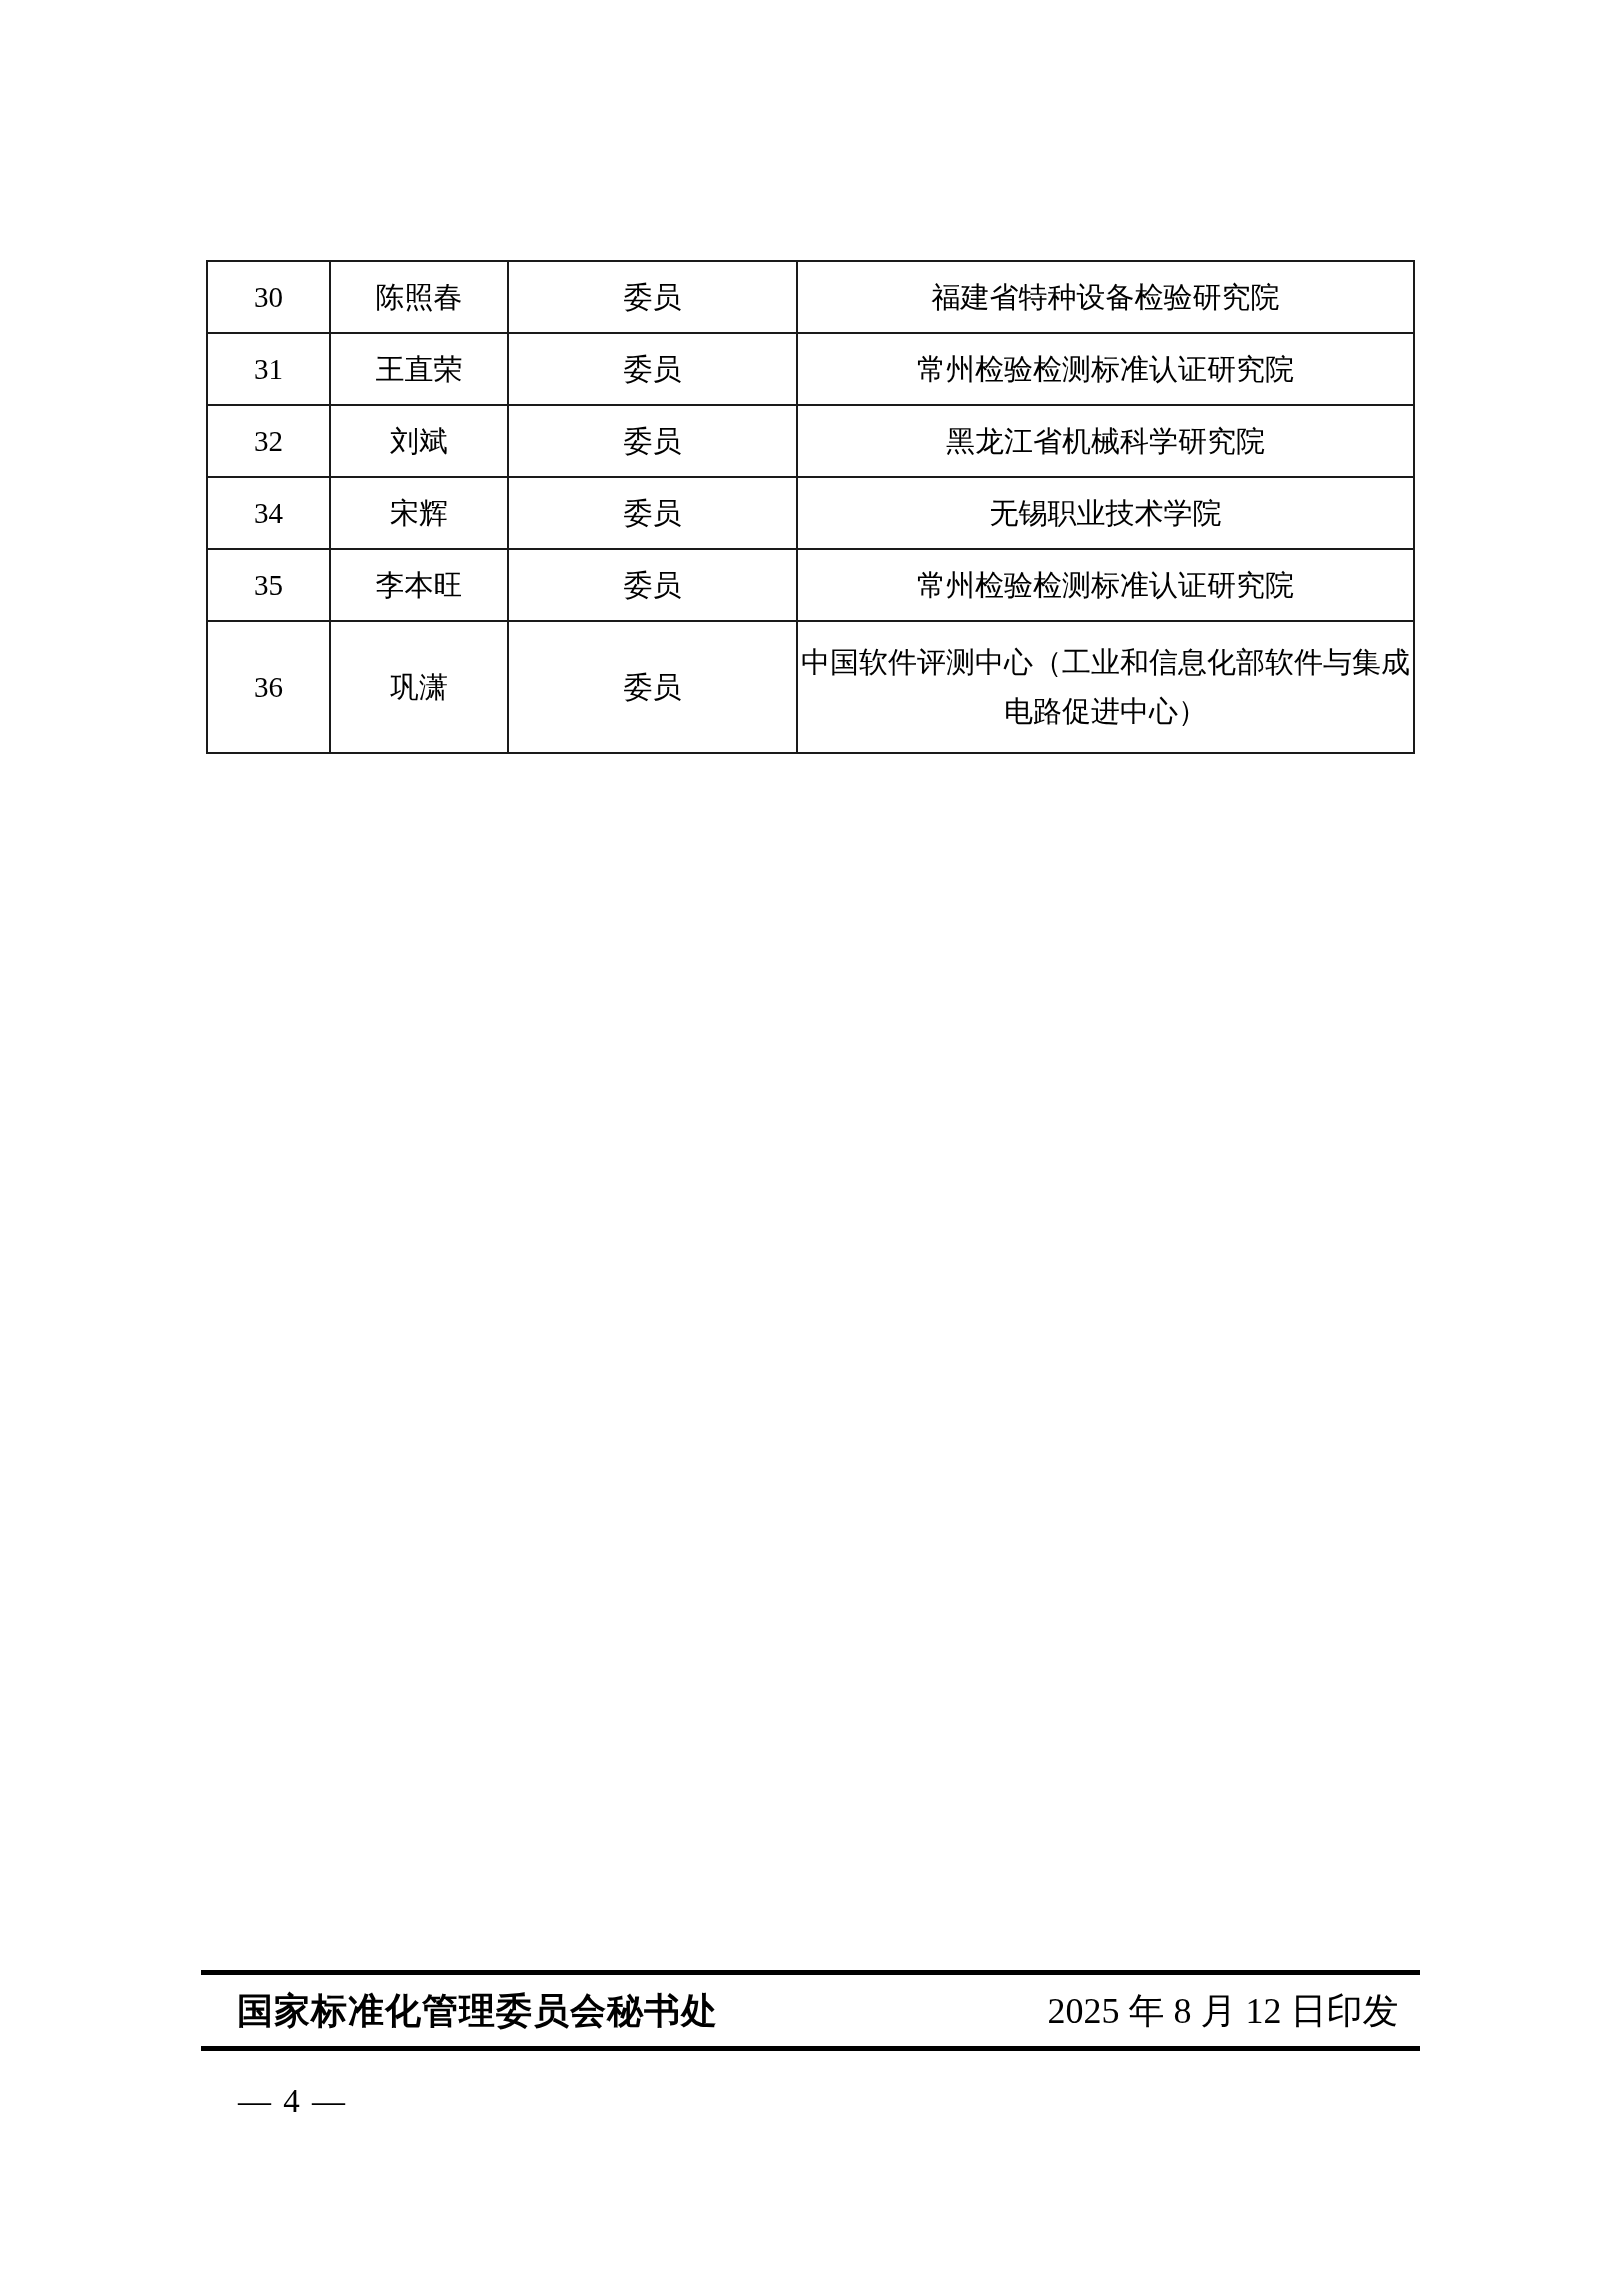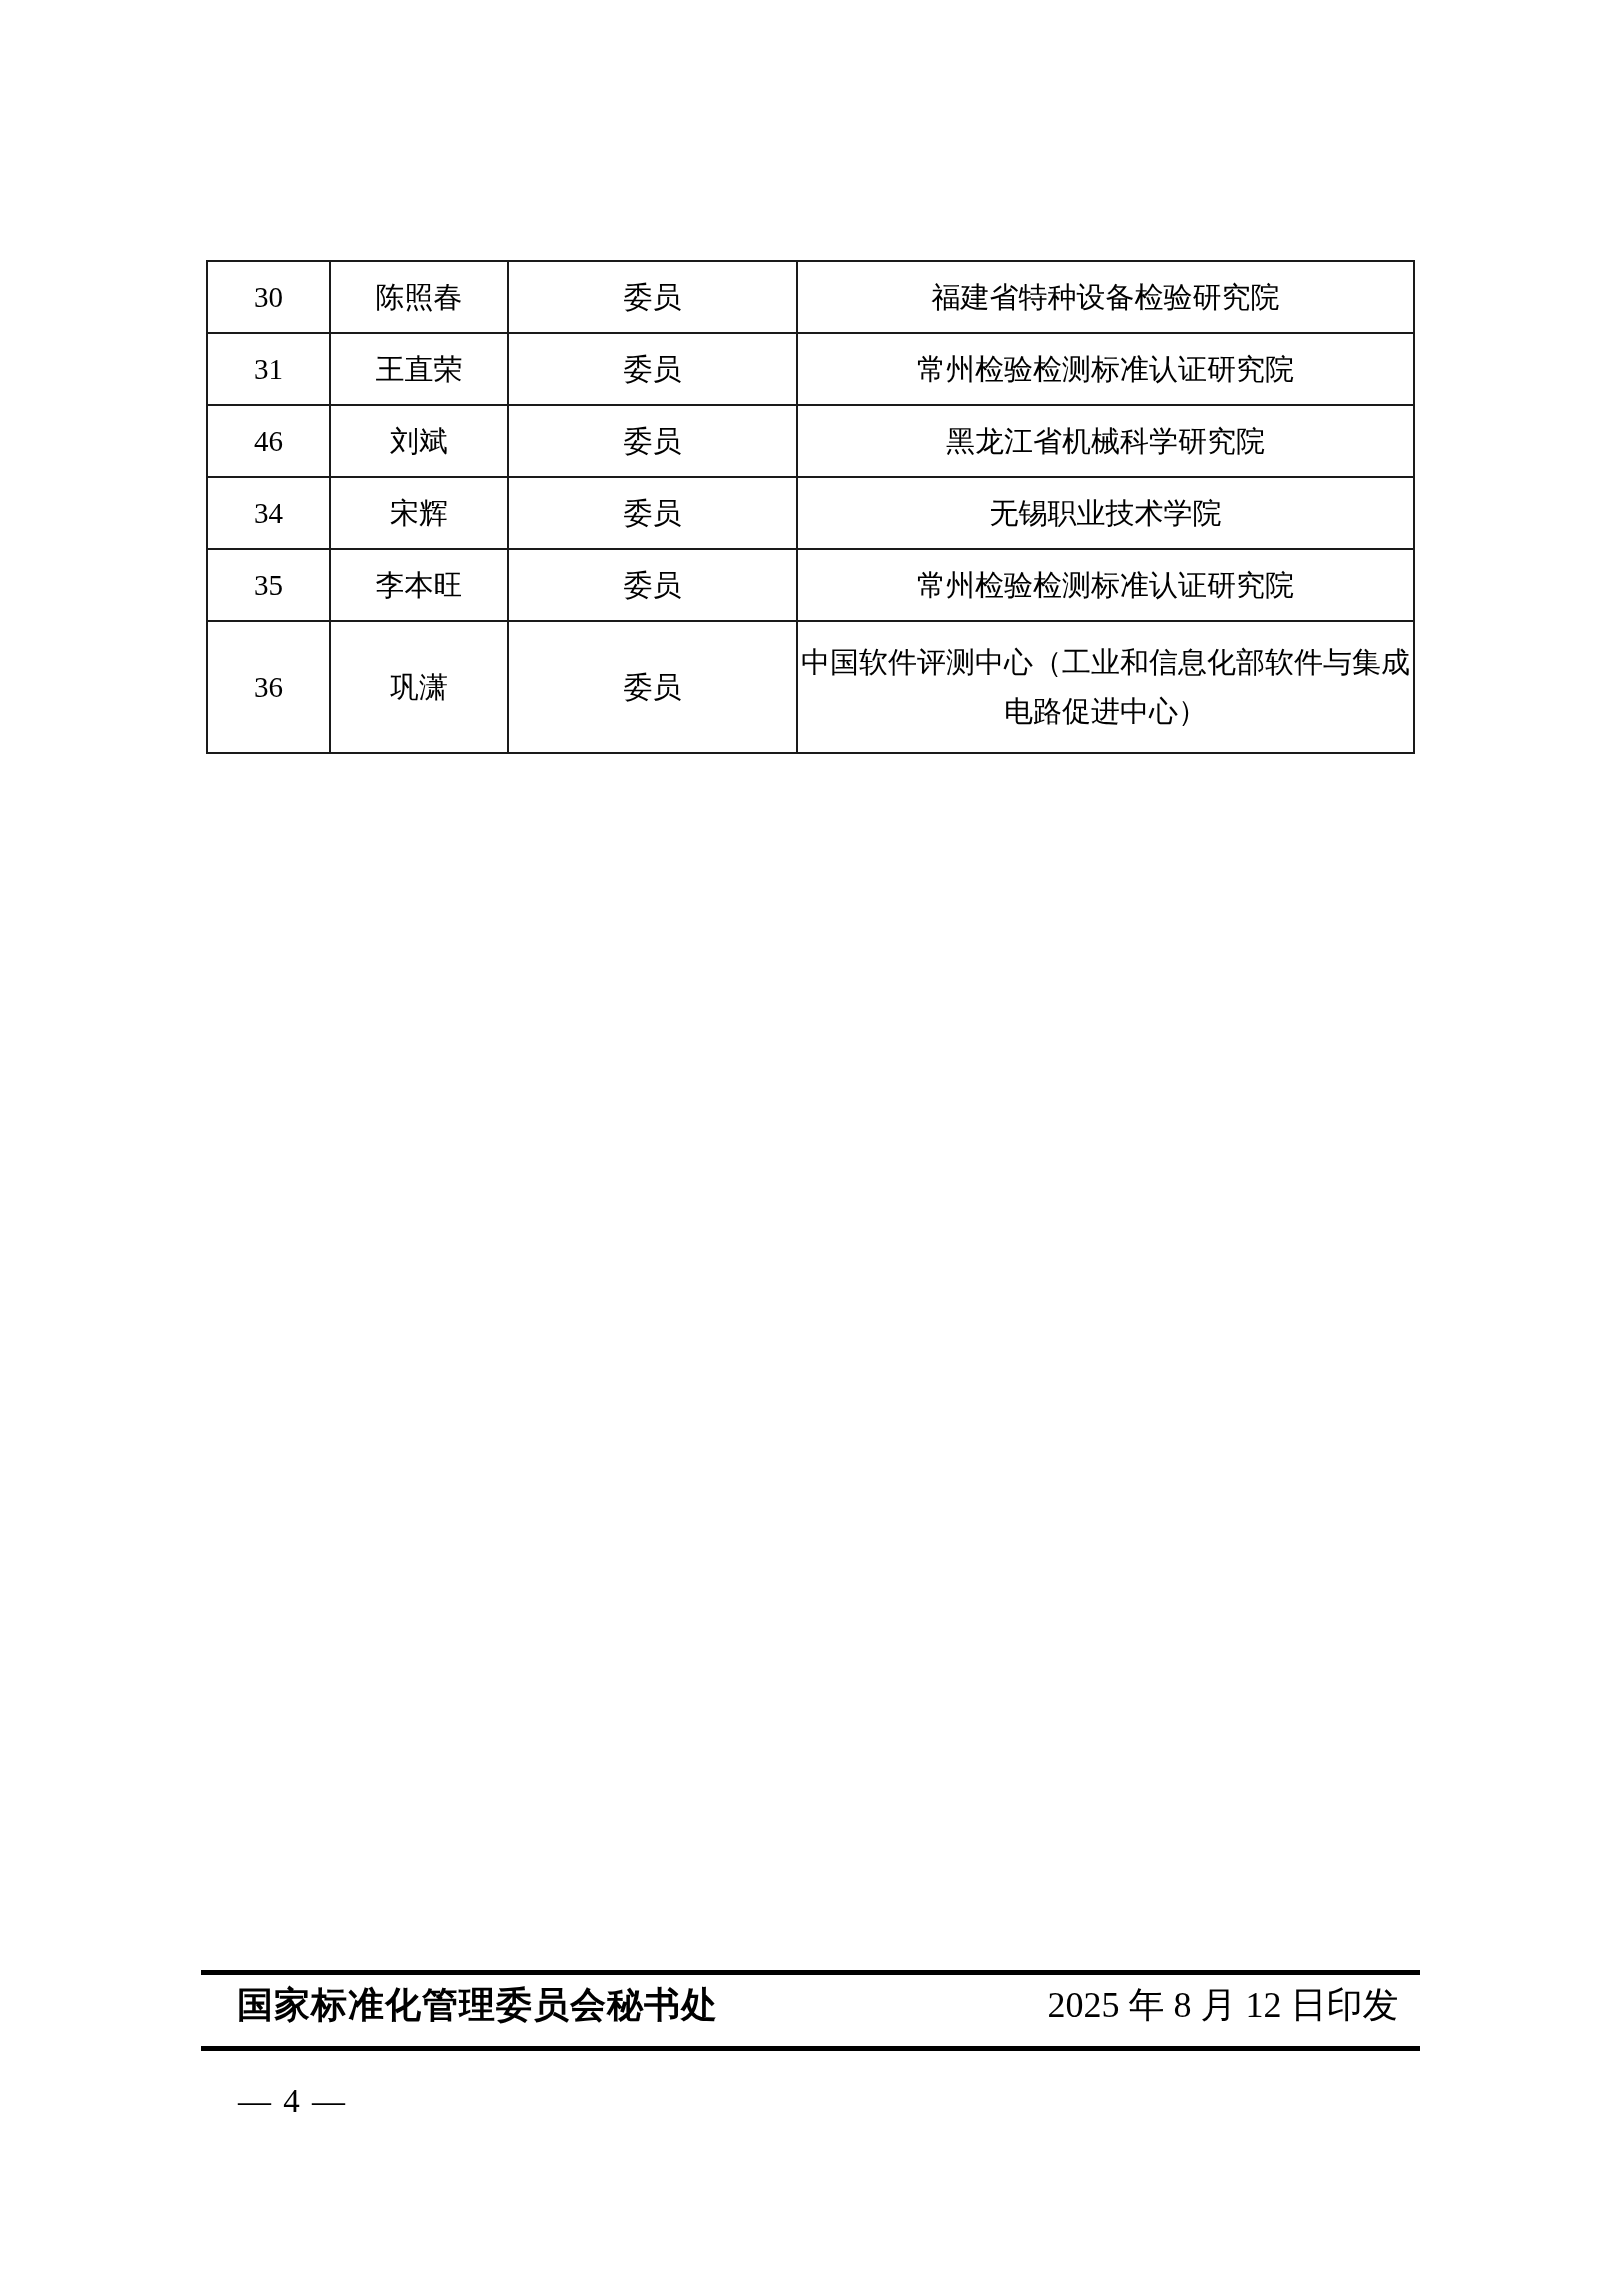--- a/index.html
+++ b/index.html
@@ -102,7 +102,7 @@
         <td class="c-org">常州检验检测标准认证研究院</td>
       </tr>
       <tr>
-        <td class="c-num">46</td>
+        <td class="c-num">32</td>
         <td class="c-name">刘斌</td>
         <td class="c-role">委员</td>
         <td class="c-org">黑龙江省机械科学研究院</td>

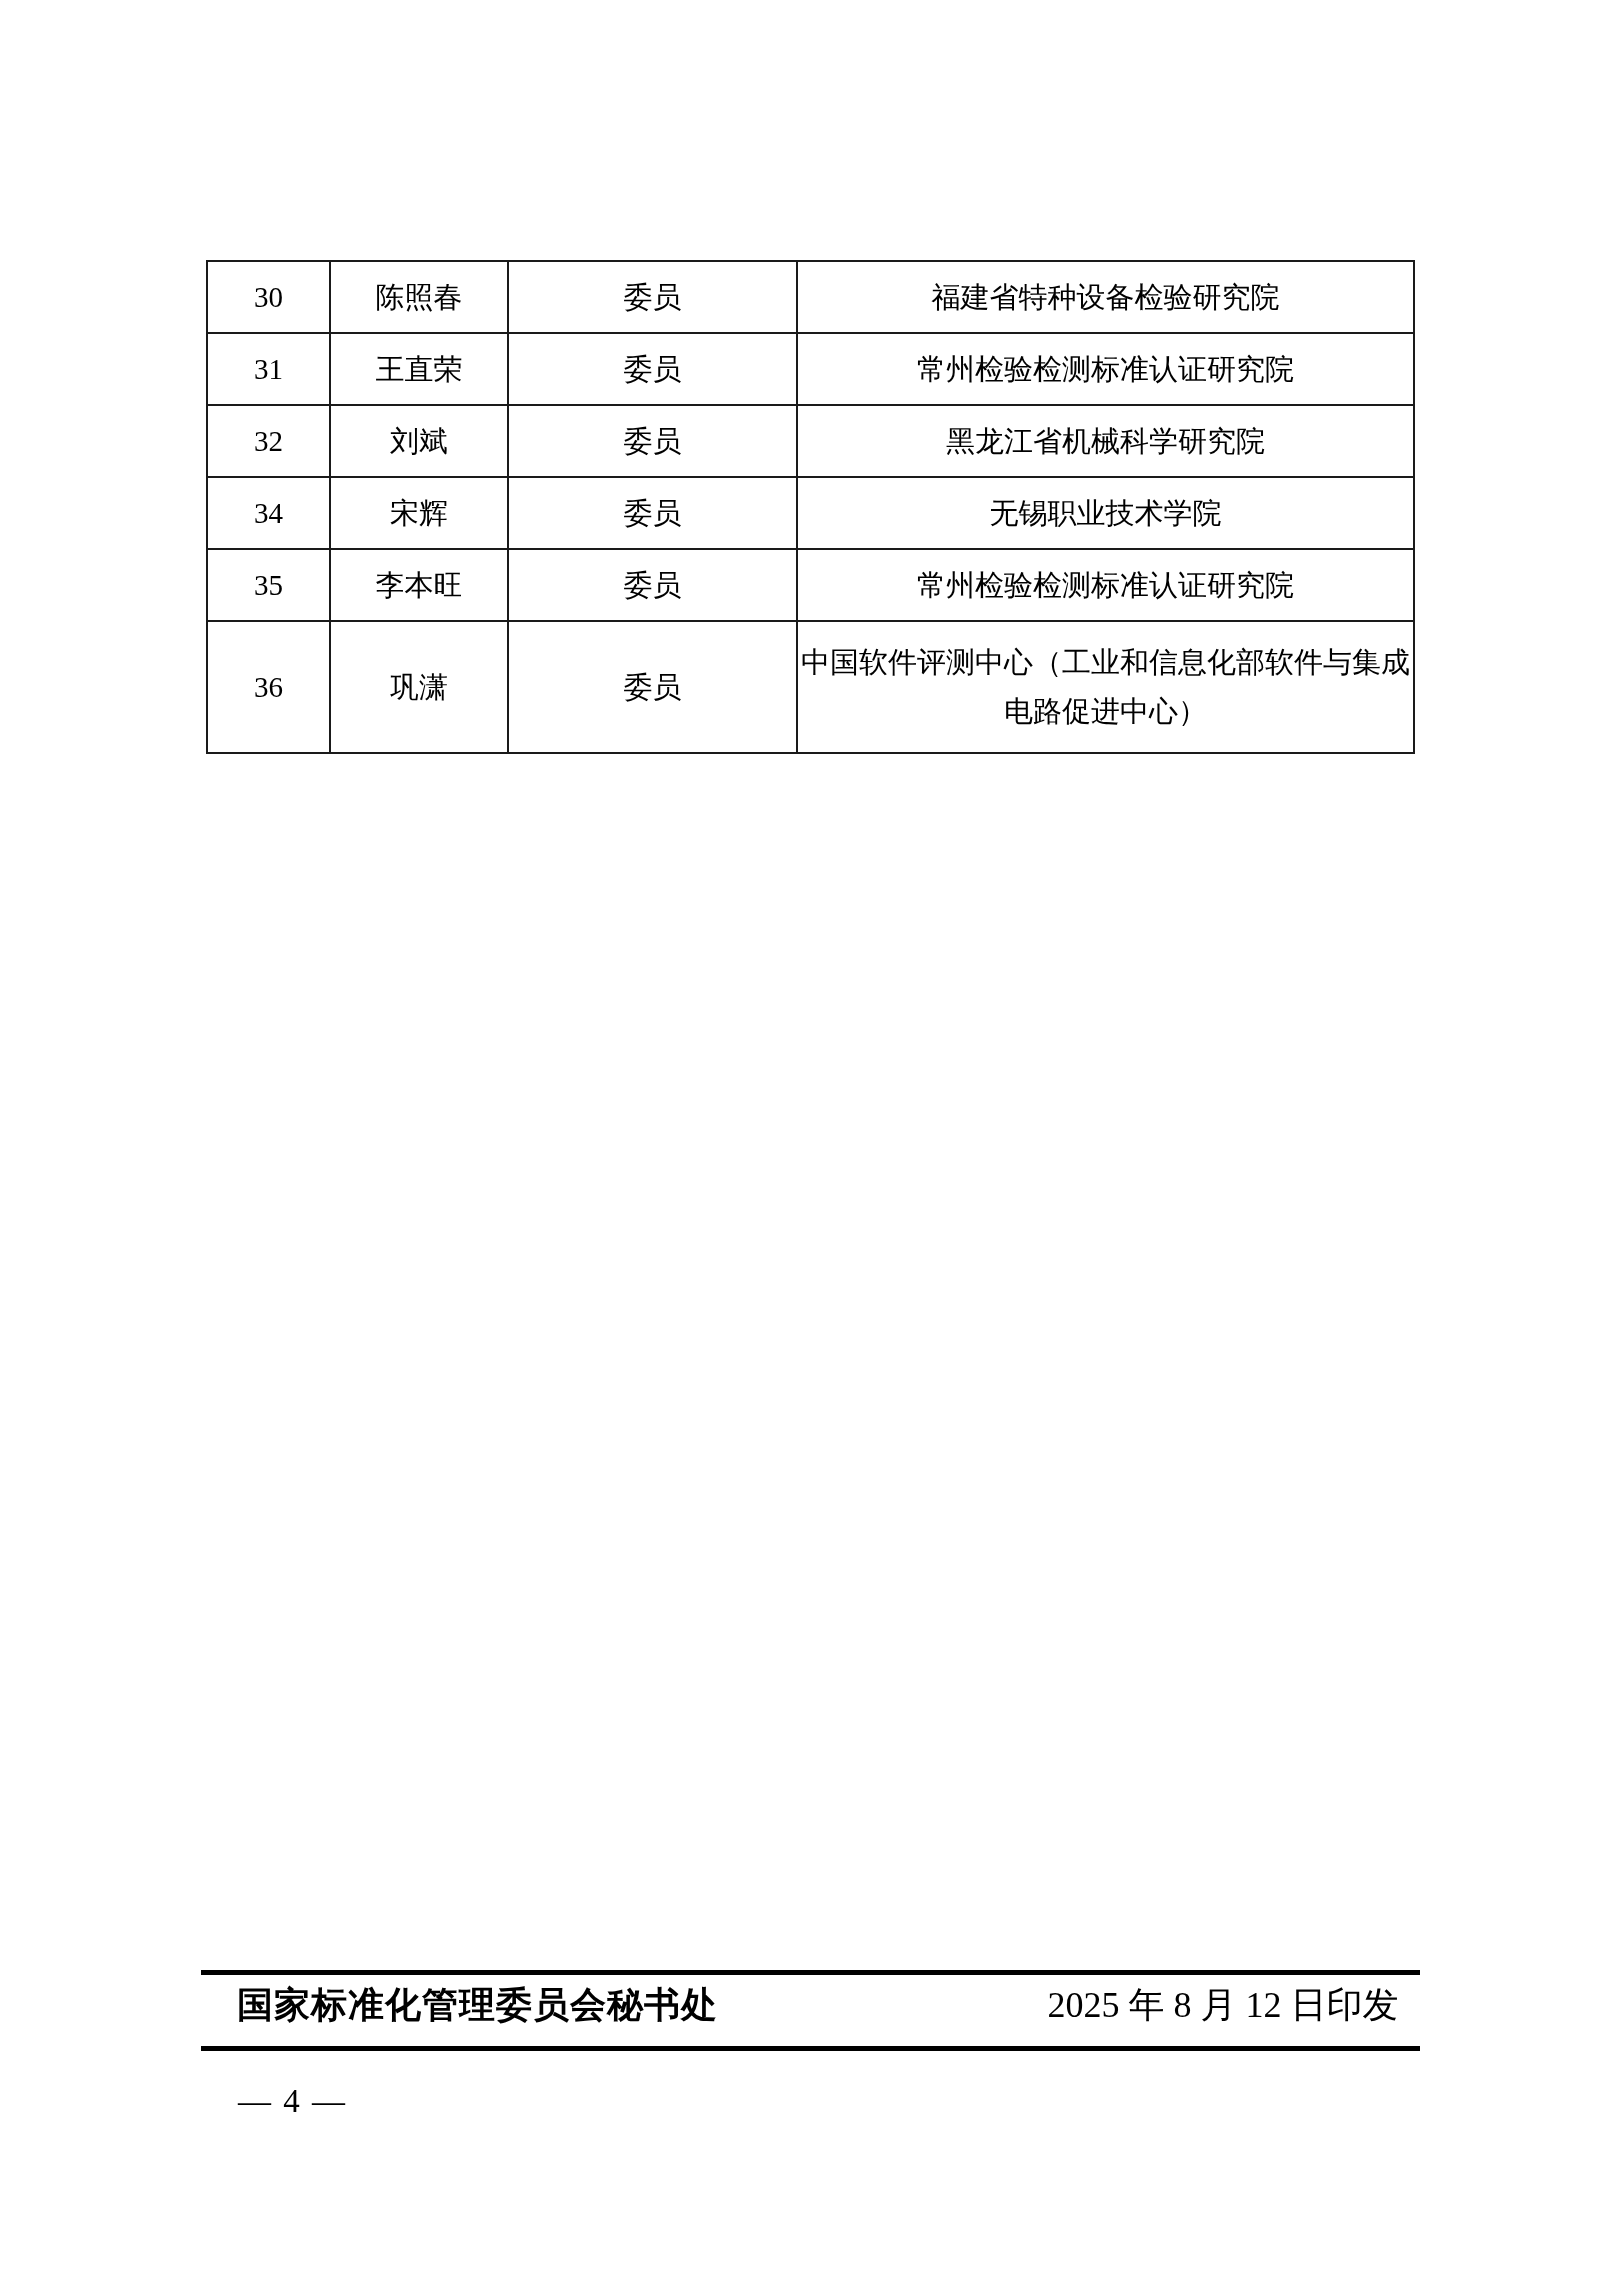--- a/index.html
+++ b/index.html
@@ -58,6 +58,7 @@
     height: 61px;
     display: flex;
     justify-content: space-between;
+    align-items: center;
     font-size: 36px;
   }
   .footer-issuer {

